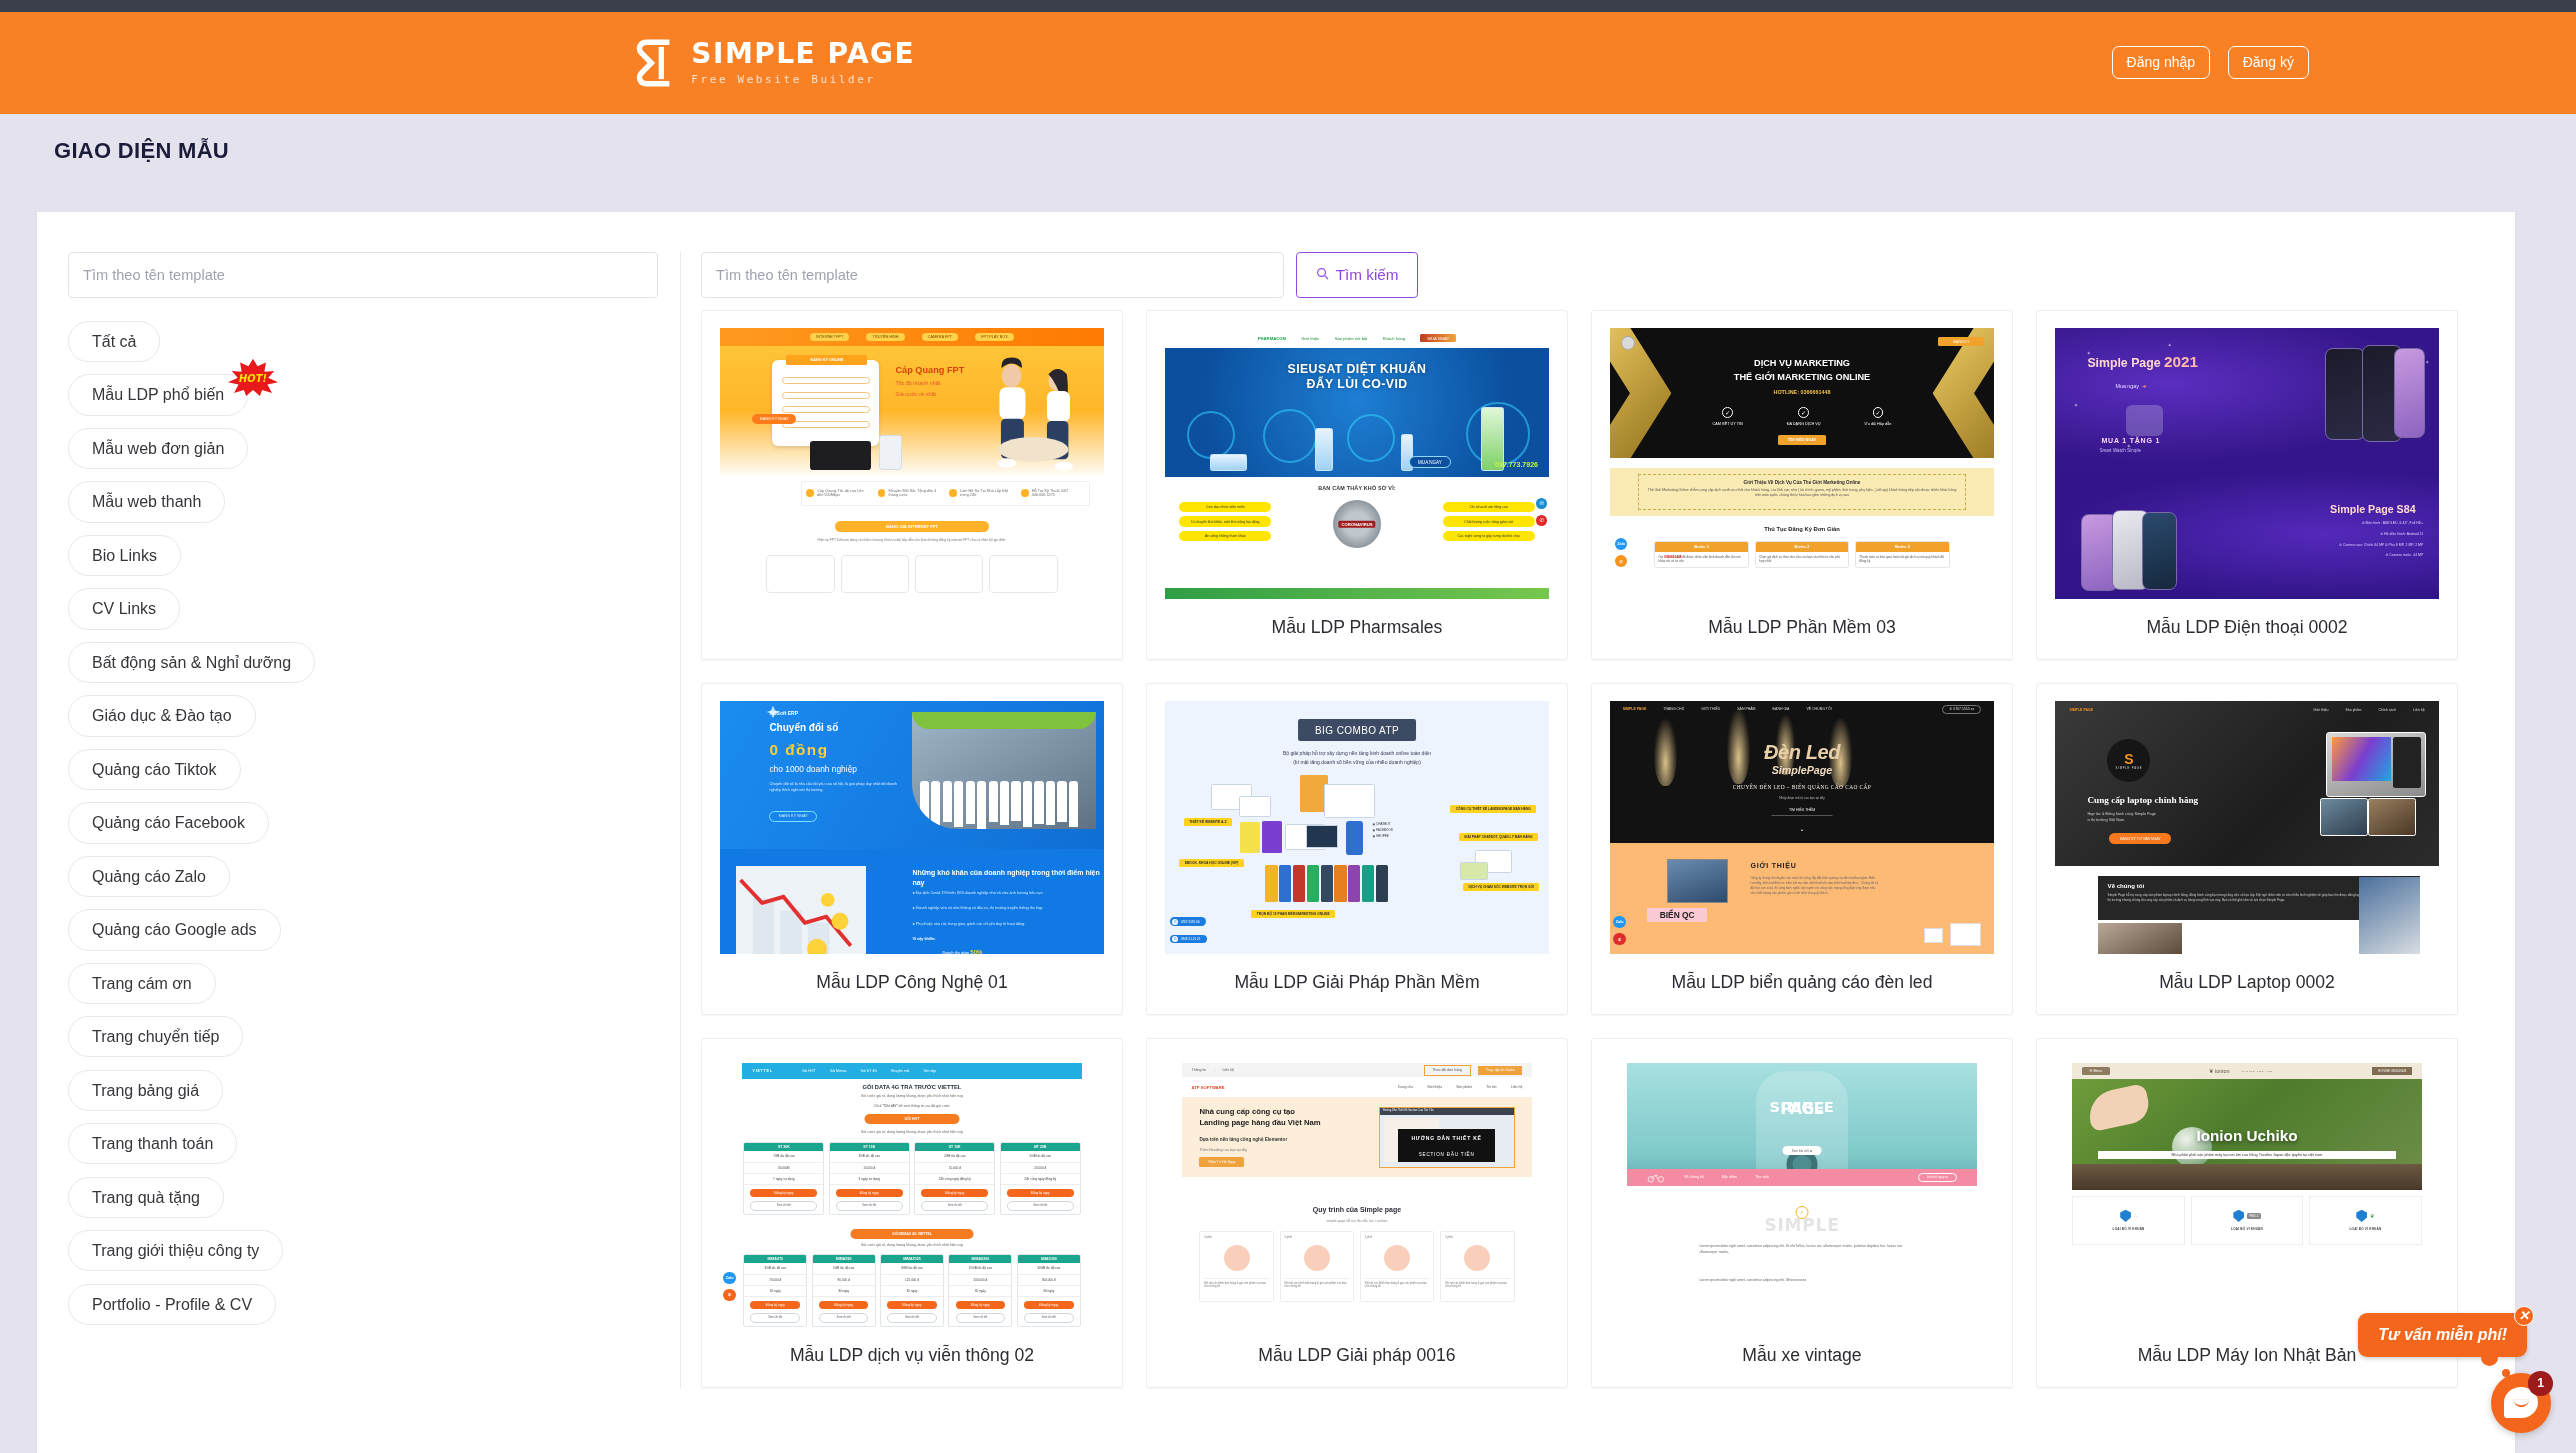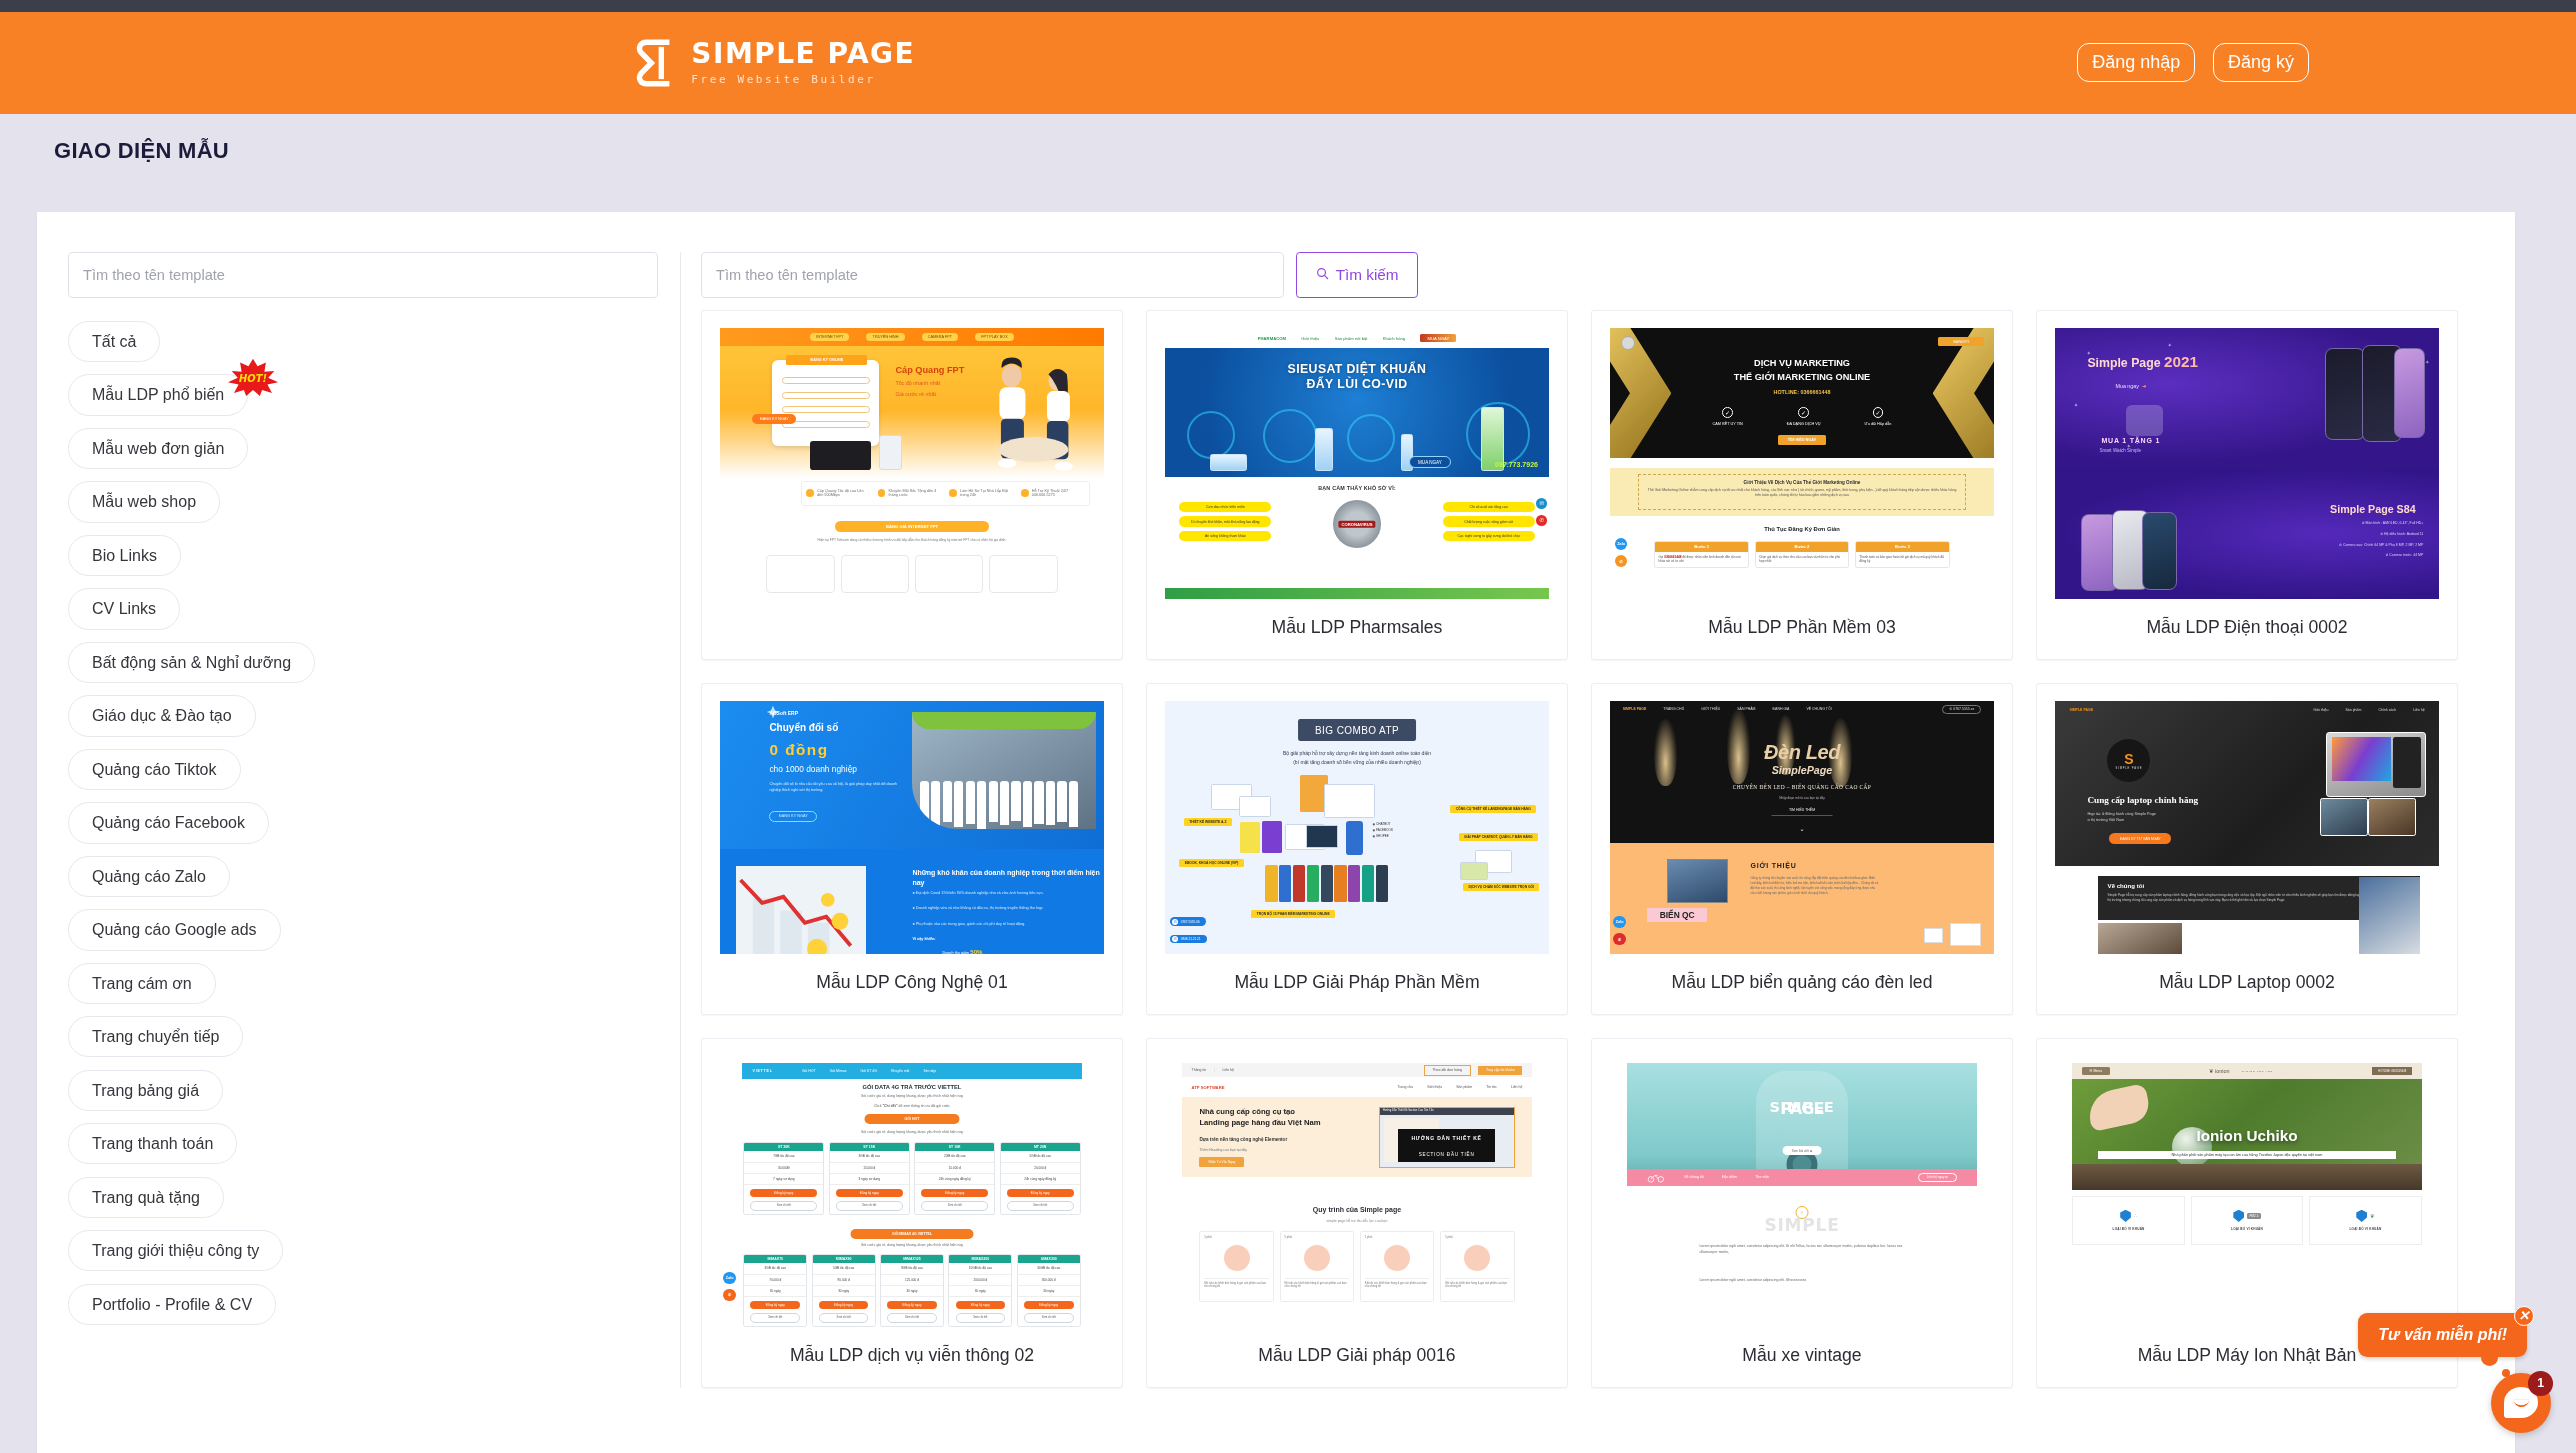--- a/index.html
+++ b/index.html
@@ -35,7 +35,7 @@
   .header-actions { position:absolute; right:267px; display:flex; gap:17.6px; }
   .hdr-btn {
     border:1.2px solid #fff; color:#fff; background:transparent;
-    font-size:18px; padding:7px 14px; border-radius:12px;
+    font-size:14px; padding:7px 14px; border-radius:7px;
     cursor:pointer; white-space:nowrap; line-height:1.25;
     font-family:"Liberation Sans", sans-serif;
   }

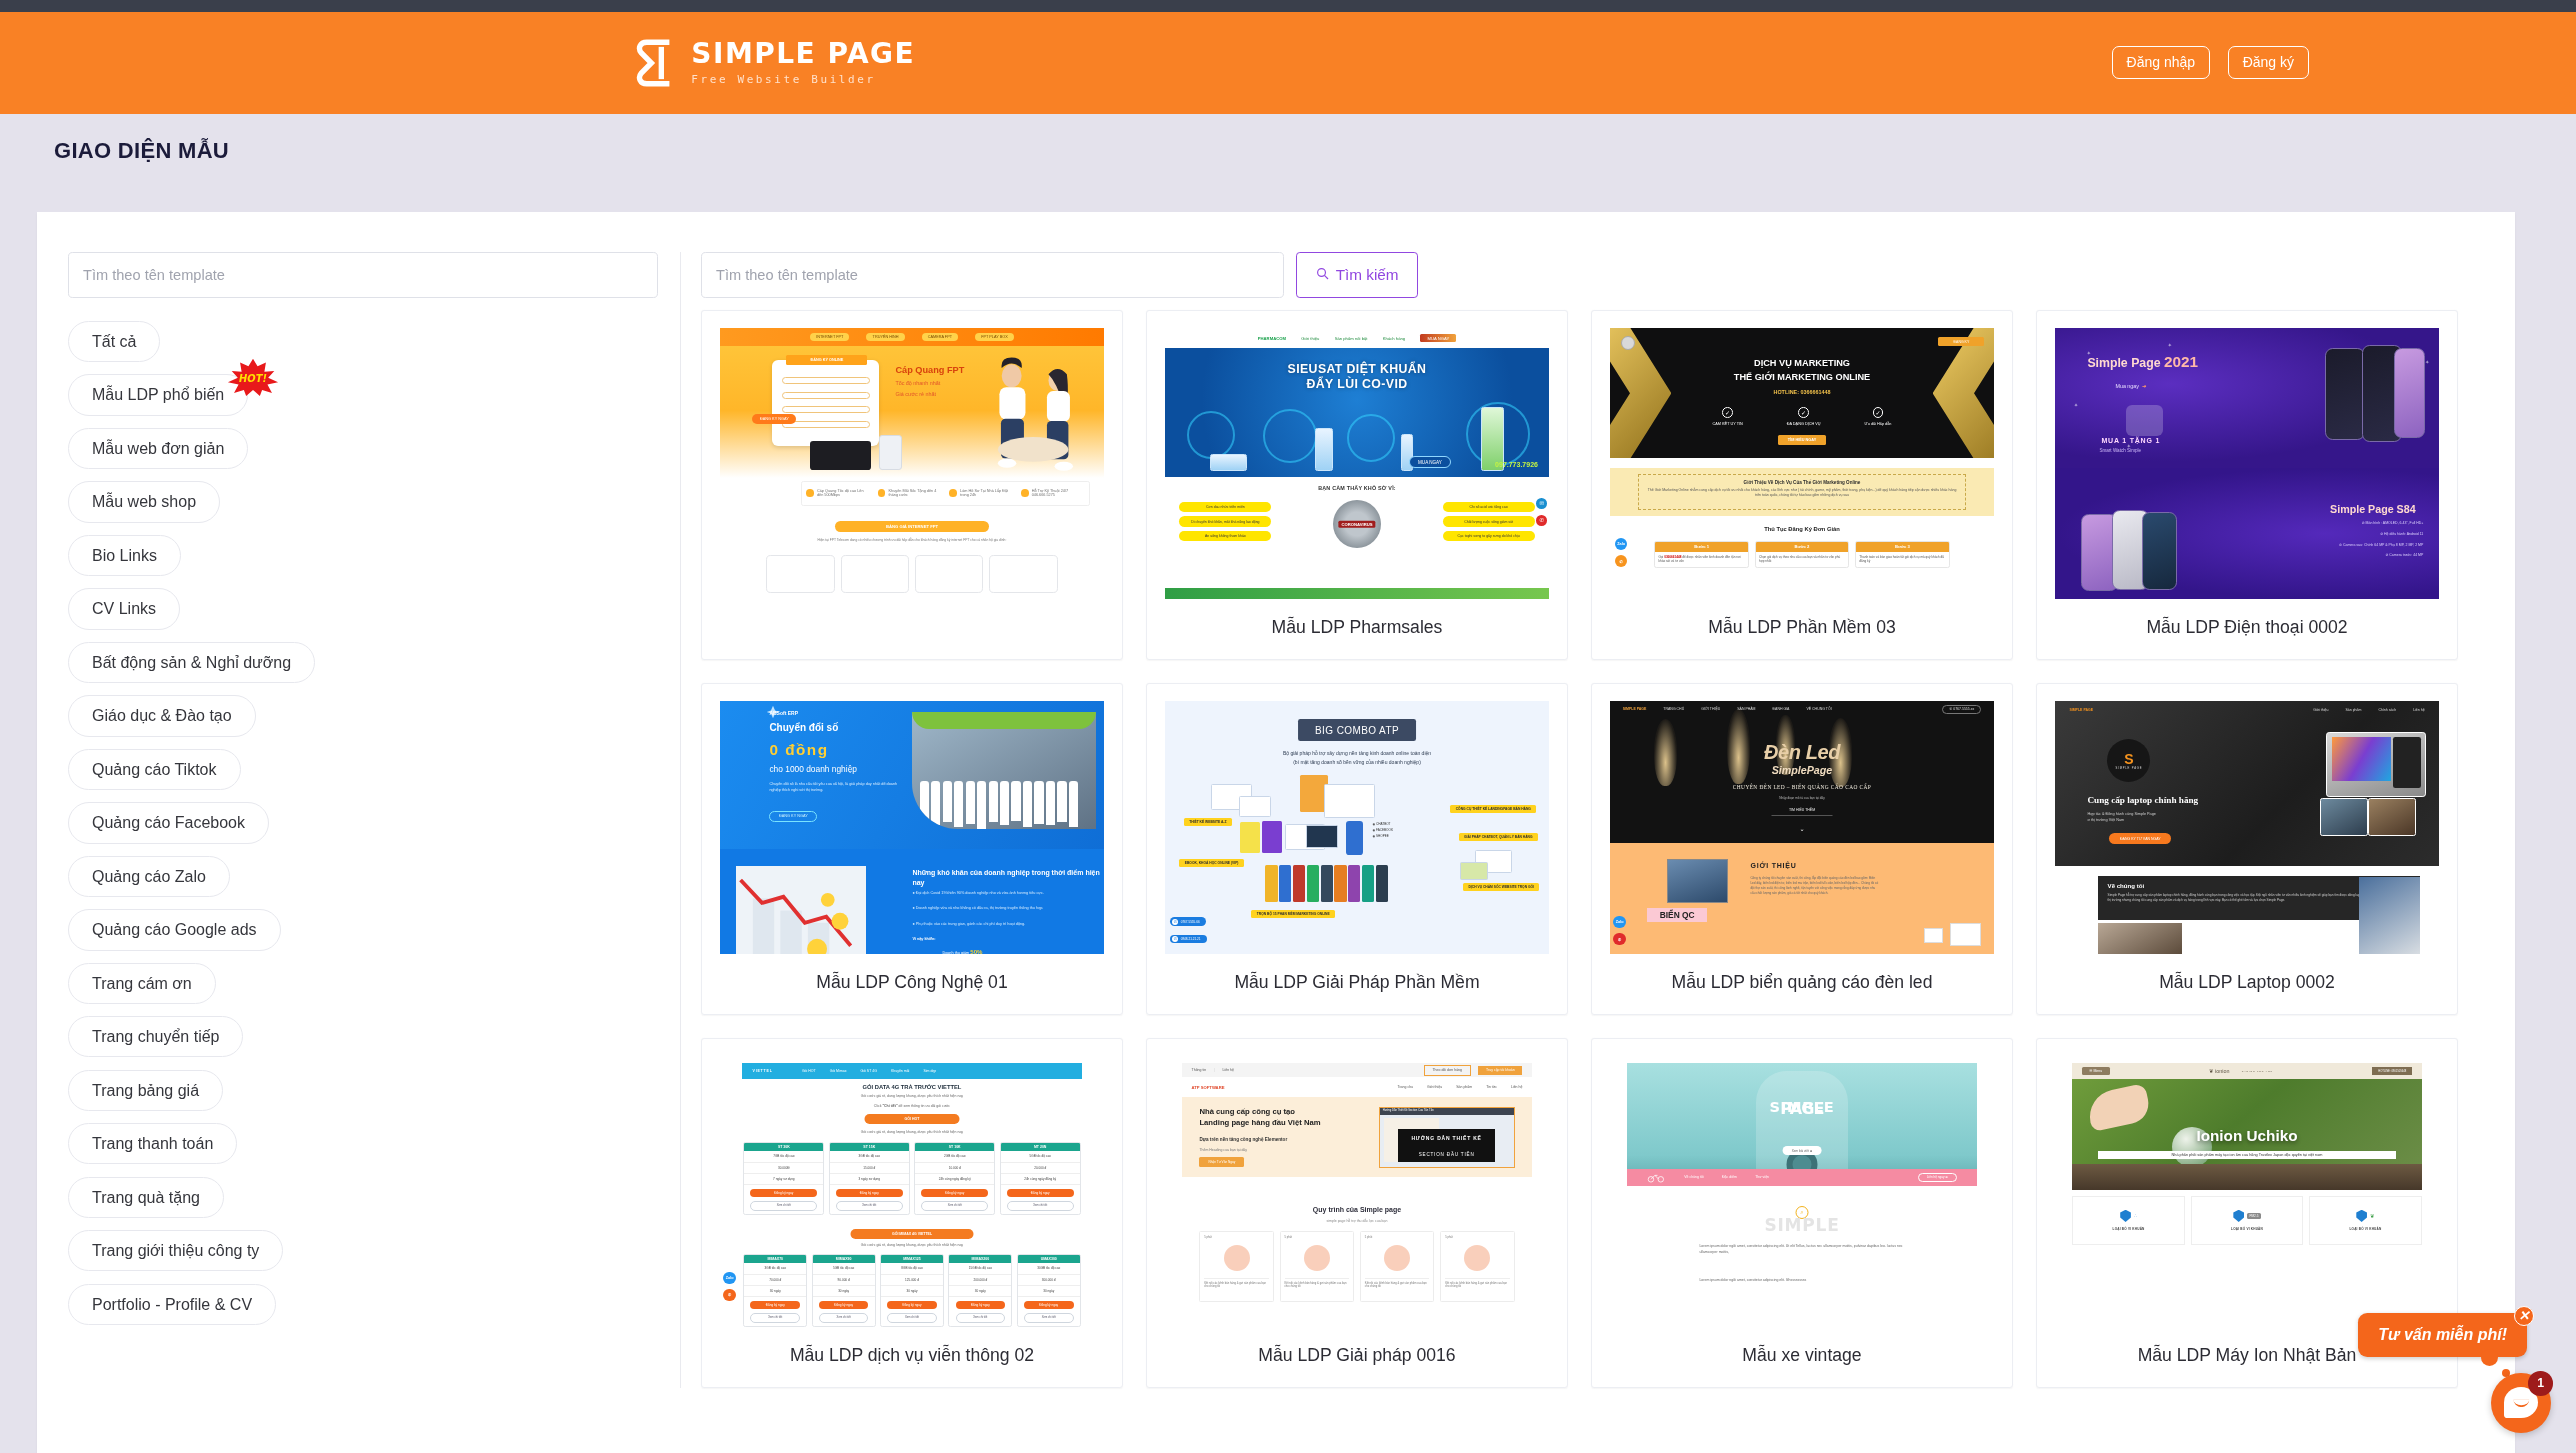--- a/index.html
+++ b/index.html
@@ -551,7 +551,7 @@
                 <text x="35" y="31" font-size="13" font-weight="bold" font-style="italic" fill="#ffe000" text-anchor="middle" font-family="DejaVu Sans, sans-serif">HOT!</text>
               </svg></span></div>
           <div class="cat-chip"><span>Mẫu web đơn giản</span></div>
-          <div class="cat-chip"><span>Mẫu web shop</span></div>
+          <div class="cat-chip"><span>Mẫu web thanh</span></div>
           <div class="cat-chip"><span>Bio Links</span></div>
           <div class="cat-chip"><span>CV Links</span></div>
           <div class="cat-chip"><span>Bất động sản &amp; Nghỉ dưỡng</span></div>

